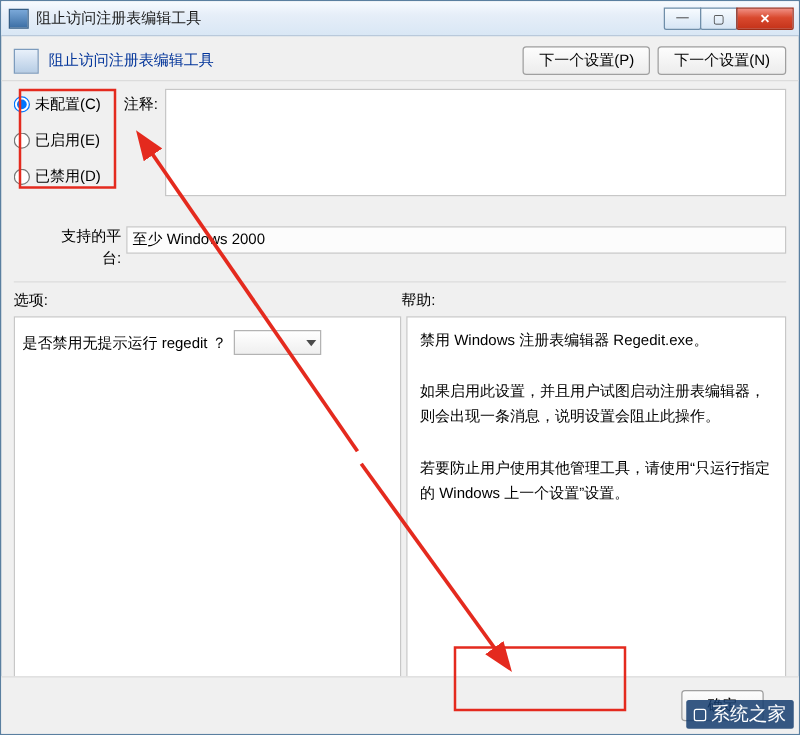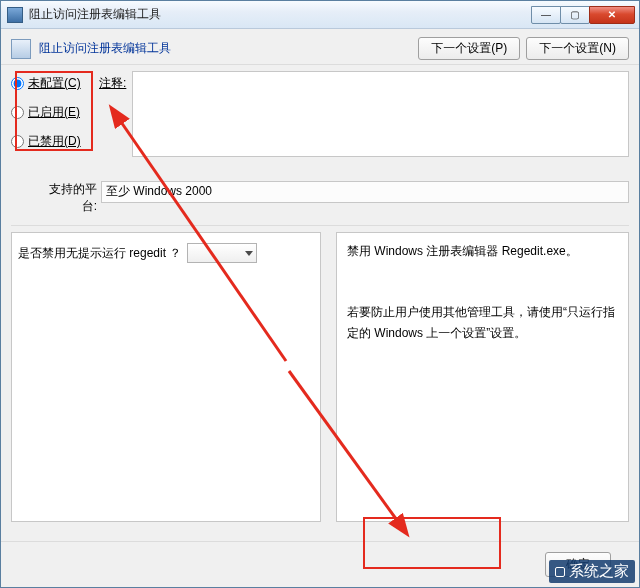--- a/index.html
+++ b/index.html
@@ -74,7 +74,7 @@
   .body {
     padding: 6px 10px 8px 10px;
   }
-  .toprow { display:flex;text-decoration:underline; }
+  .toprow { display:flex; }
   .radio-col {
     width: 88px;
     padding-top: 4px;

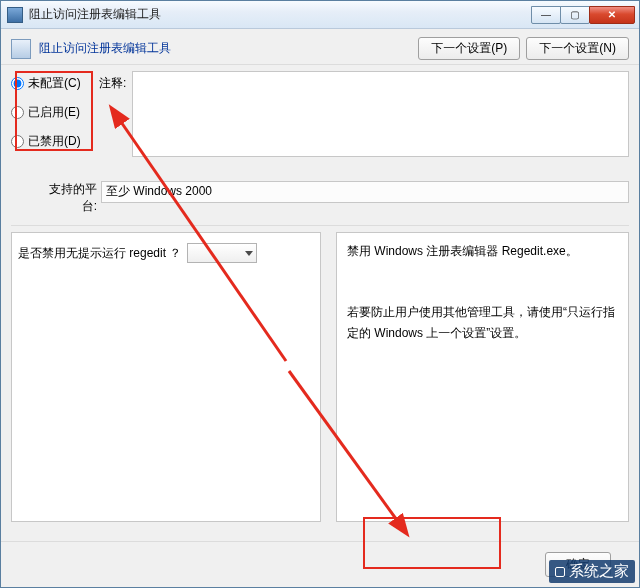--- a/index.html
+++ b/index.html
@@ -225,6 +225,10 @@
 
     <div class="divider"></div>
 
+    <div class="labels-row">
+      <div class="l1">选项:</div>
+      <div class="l2">帮助:</div>
+    </div>
 
     <div class="mid">
       <div class="options-box">

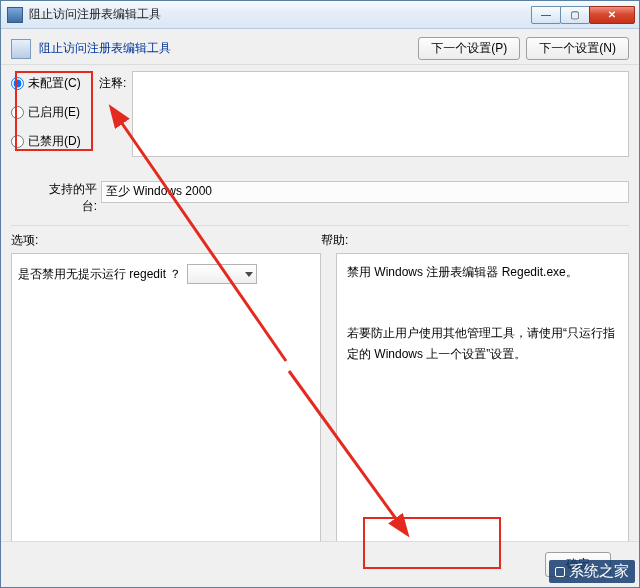--- a/index.html
+++ b/index.html
@@ -115,7 +115,7 @@
   .labels-row { display:flex; margin-bottom:4px; }
   .labels-row .l1 { width: 310px; }
   .labels-row .l2 { flex:1; }
-  .mid { display:flex; gap:15px; }
+  .mid { display:flex; gap:4px; }
   .options-box {
     width: 310px; height: 290px;
     border:1px solid #c7c7c7;

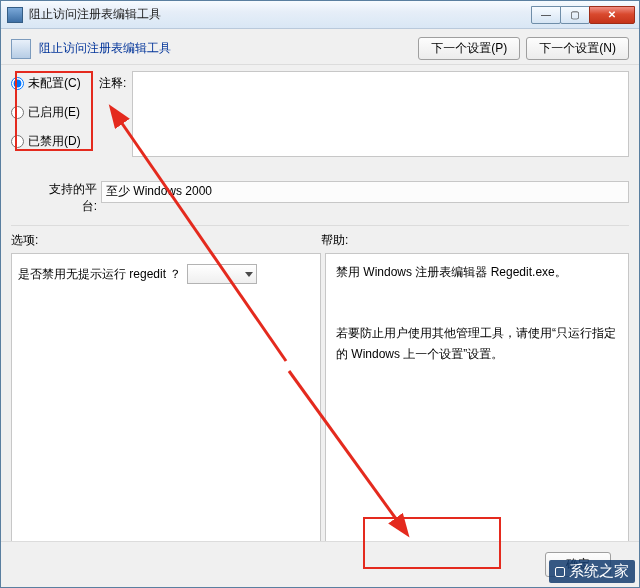--- a/index.html
+++ b/index.html
@@ -242,7 +242,7 @@
       </div>
       <div class="help-box">
         <div>禁用 Windows 注册表编辑器 Regedit.exe。</div><br>
-        <br>
+        <div>如果启用此设置，并且用户试图启动注册表编辑器，则会出现一条消息，说明设置会阻止此操作。</div><br>
         <div>若要防止用户使用其他管理工具，请使用“只运行指定的 Windows 上一个设置”设置。</div>
       </div>
     </div>

